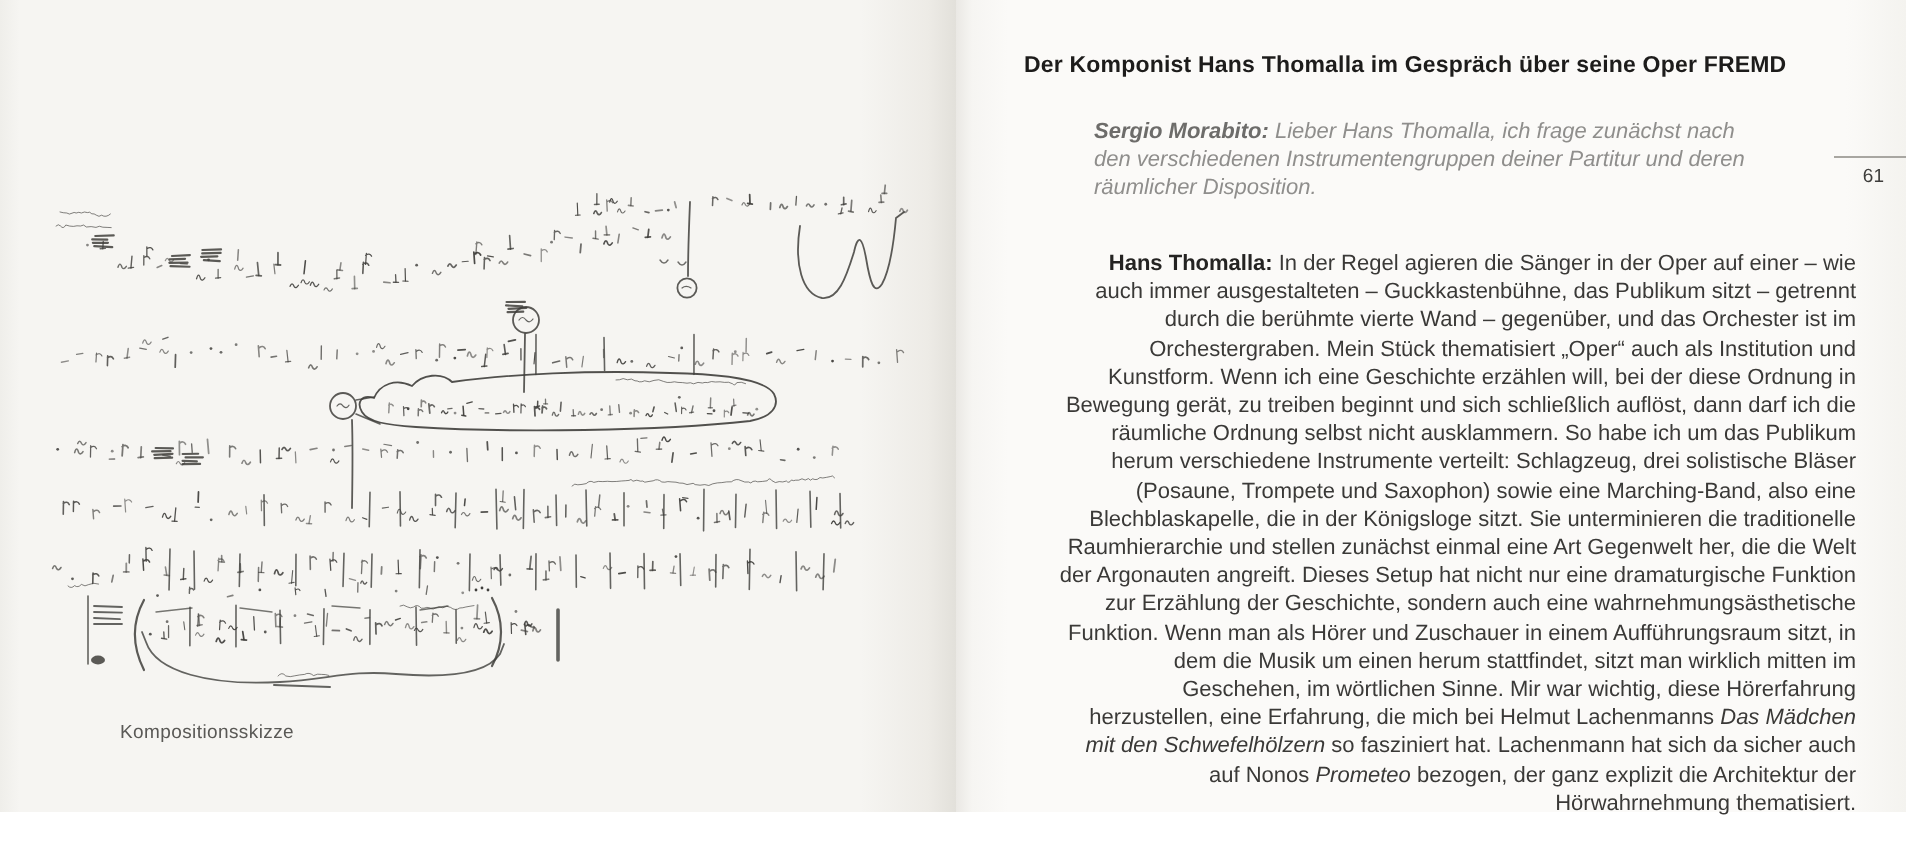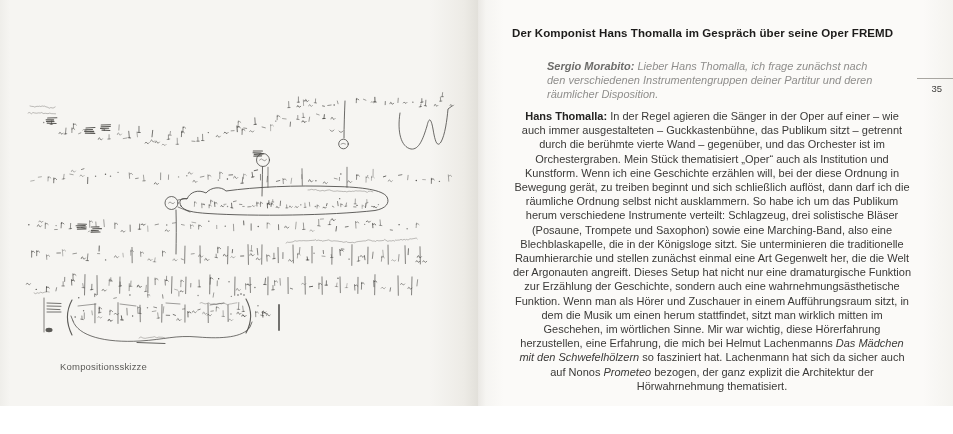--- a/index.html
+++ b/index.html
@@ -654,7 +654,7 @@
     <h1 class="heading">Der Komponist Hans Thomalla im Gespräch über seine Oper FREMD</h1>
 
     <div class="pagenum-rule"></div>
-    <div class="pagenum">35</div>
+    <div class="pagenum">61</div>
 
     <p class="question"><span class="q-speaker">Sergio Morabito:</span><span> Lieber Hans Thomalla, ich frage zunächst nach den verschiedenen Instrumentengruppen deiner Partitur und deren räumlicher Disposition.</span></p>
 

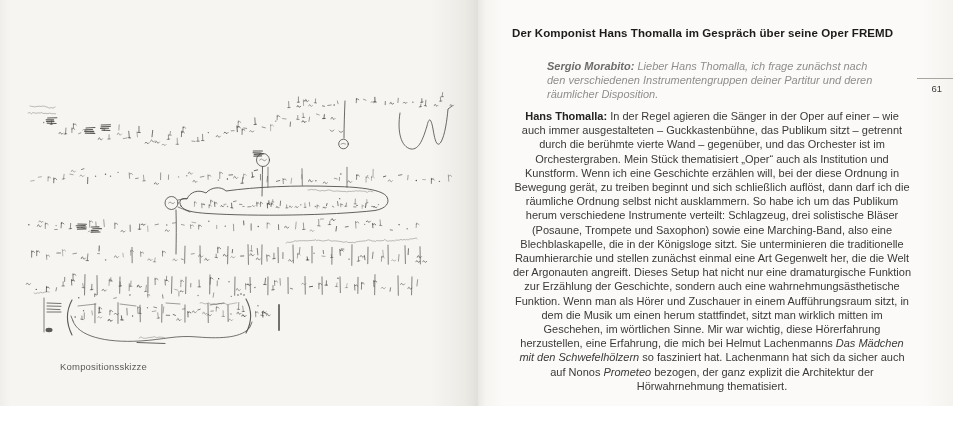--- a/index.html
+++ b/index.html
@@ -34,8 +34,8 @@
   .pagenum-rule{position:absolute;right:0;top:78px;width:36px;height:1px;background:#a8a6a1}
   .pagenum{position:absolute;right:11px;top:83px;font-size:9.5px;color:#3e3d3b}
   .answer{
-    position:absolute;left:34px;top:109px;width:400px;margin:0;
-    font-size:11px;line-height:14.2px;color:#3a3937;text-align:center;
+    position:absolute;left:34px;top:109px;width:400px;margin:16px;
+    font-size:11px;line-height:14.2px;color:#3a3937;text-align:right;
   }
   .a-speaker{font-weight:bold;color:#242322}
   .work{font-style:italic}

